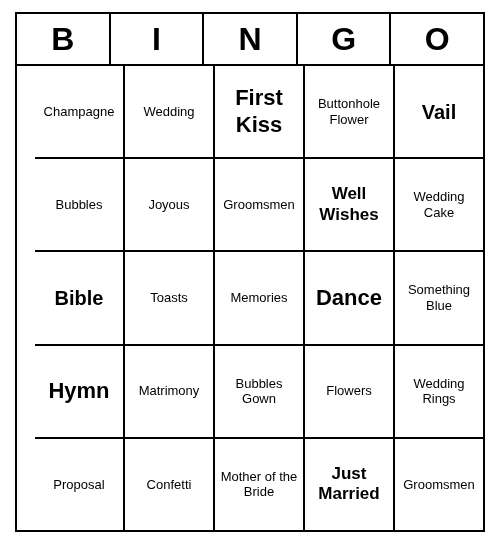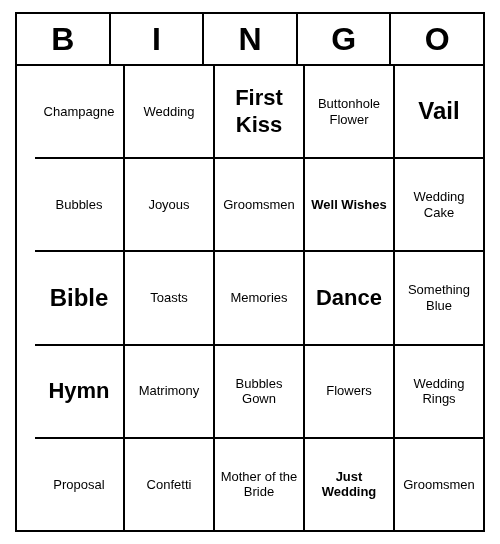--- a/index.html
+++ b/index.html
@@ -94,7 +94,7 @@
     }
 
     .cell-text-xl {
-      font-size: 24px;
+      font-size: 20px;
       font-weight: bold;
     }
   </style>

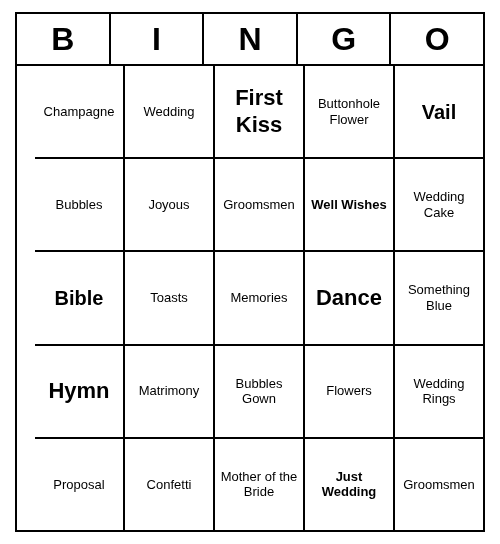--- a/index.html
+++ b/index.html
@@ -89,7 +89,7 @@
     }
 
     .cell-text-medium {
-      font-size: 13px;
+      font-size: 17px;
       font-weight: bold;
     }
 

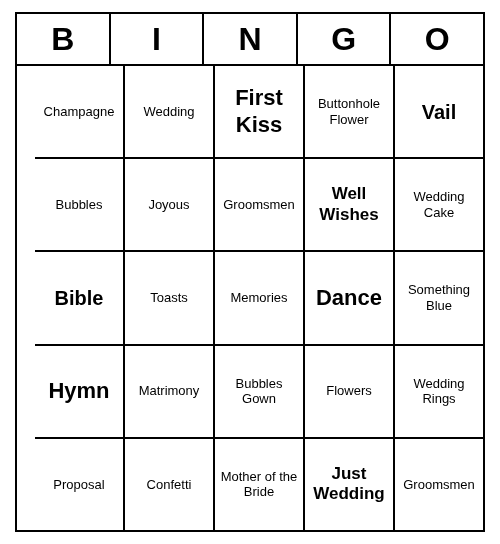--- a/index.html
+++ b/index.html
@@ -189,7 +189,7 @@
           <span class="cell-text">Mother of the Bride</span>
         </div>
         <div class="bingo-cell">
-          <span class="cell-text-medium">Just Wedding</span>
+          <span class="cell-text-medium">Just Married</span>
         </div>
         <div class="bingo-cell">
           <span class="cell-text">Groomsmen</span>

